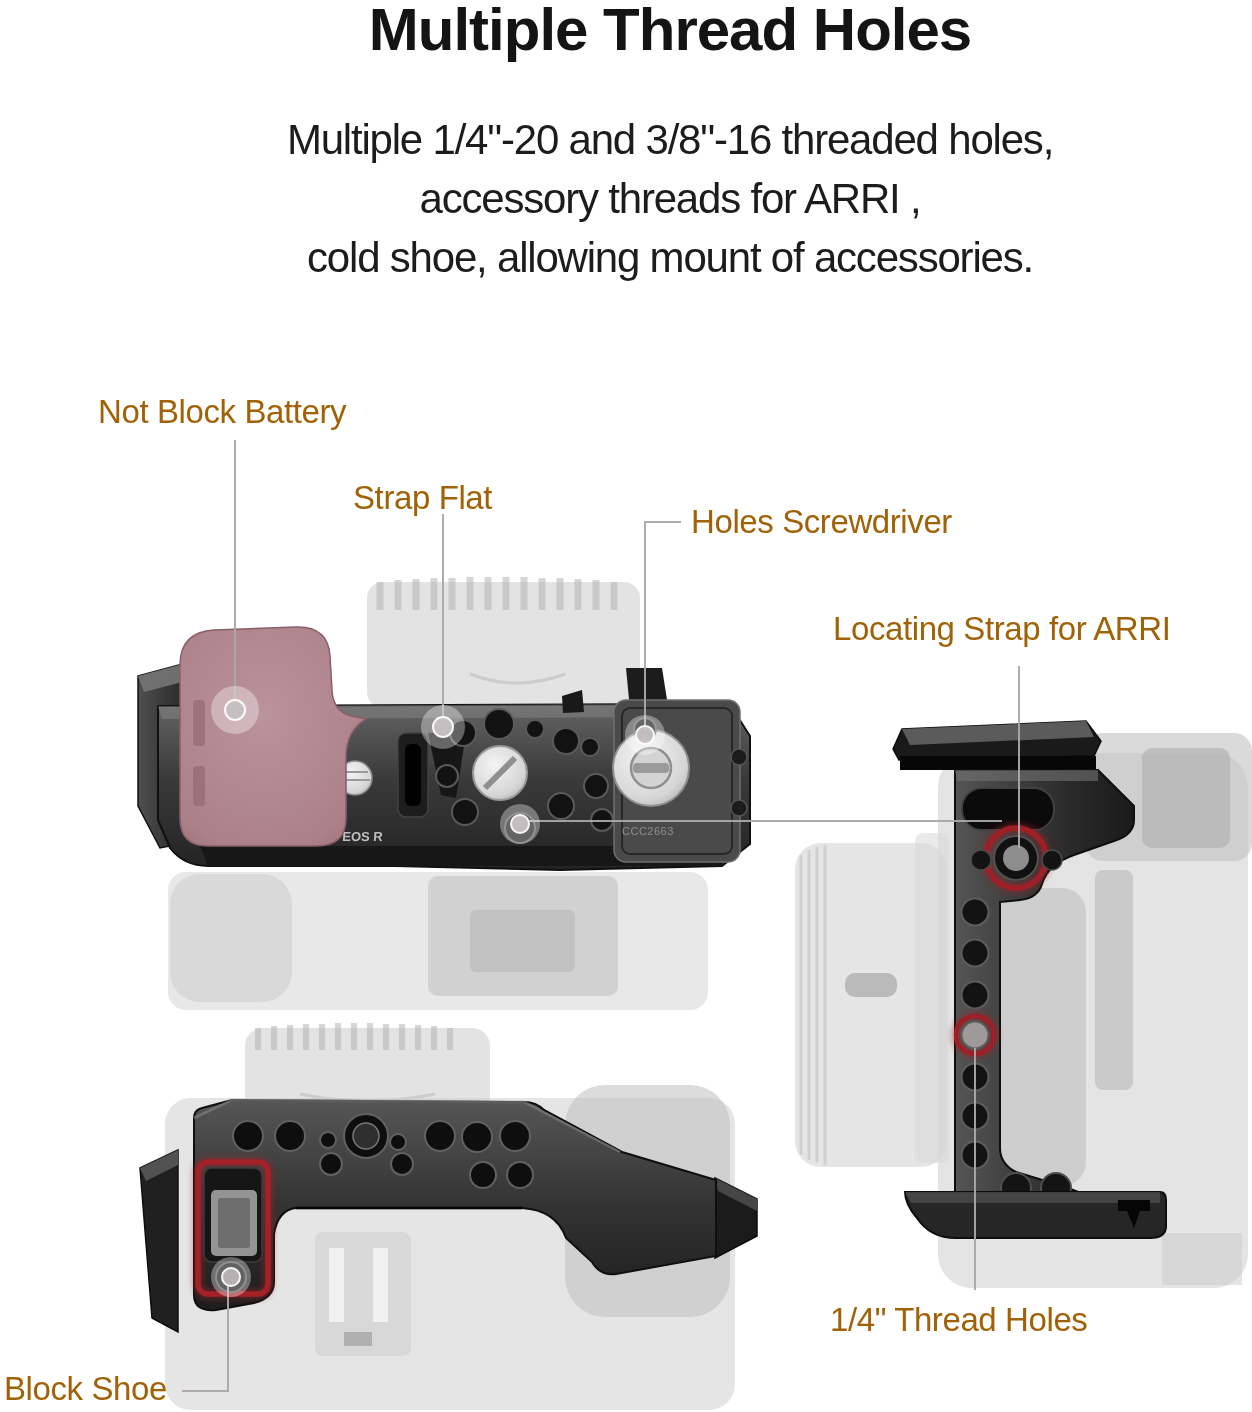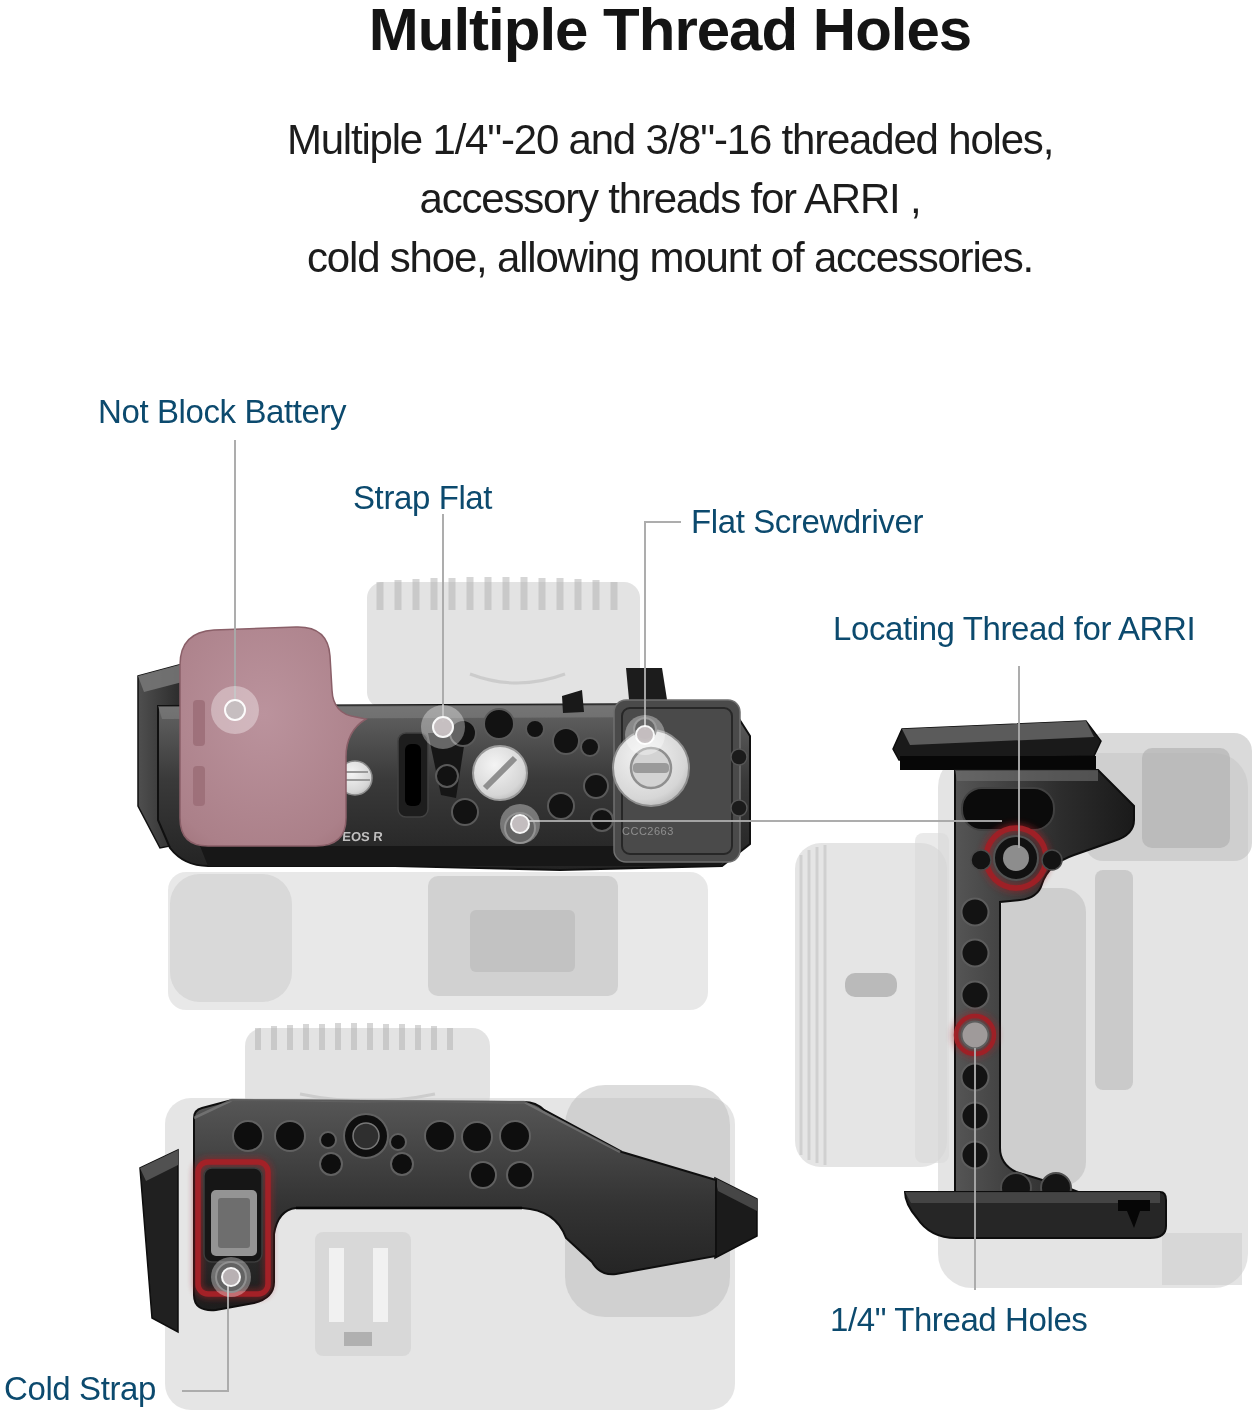--- a/index.html
+++ b/index.html
@@ -16,7 +16,7 @@
     letter-spacing:-1.2px;line-height:59px;
   }
   .callout{
-    position:absolute;font-size:33px;color:#0c4a6e;font-weight:400;
+    position:absolute;font-size:33px;color:#a16207;font-weight:400;
     letter-spacing:-0.4px;white-space:nowrap;line-height:34px;
   }
   #cl-nbb{left:98px;top:395px;}

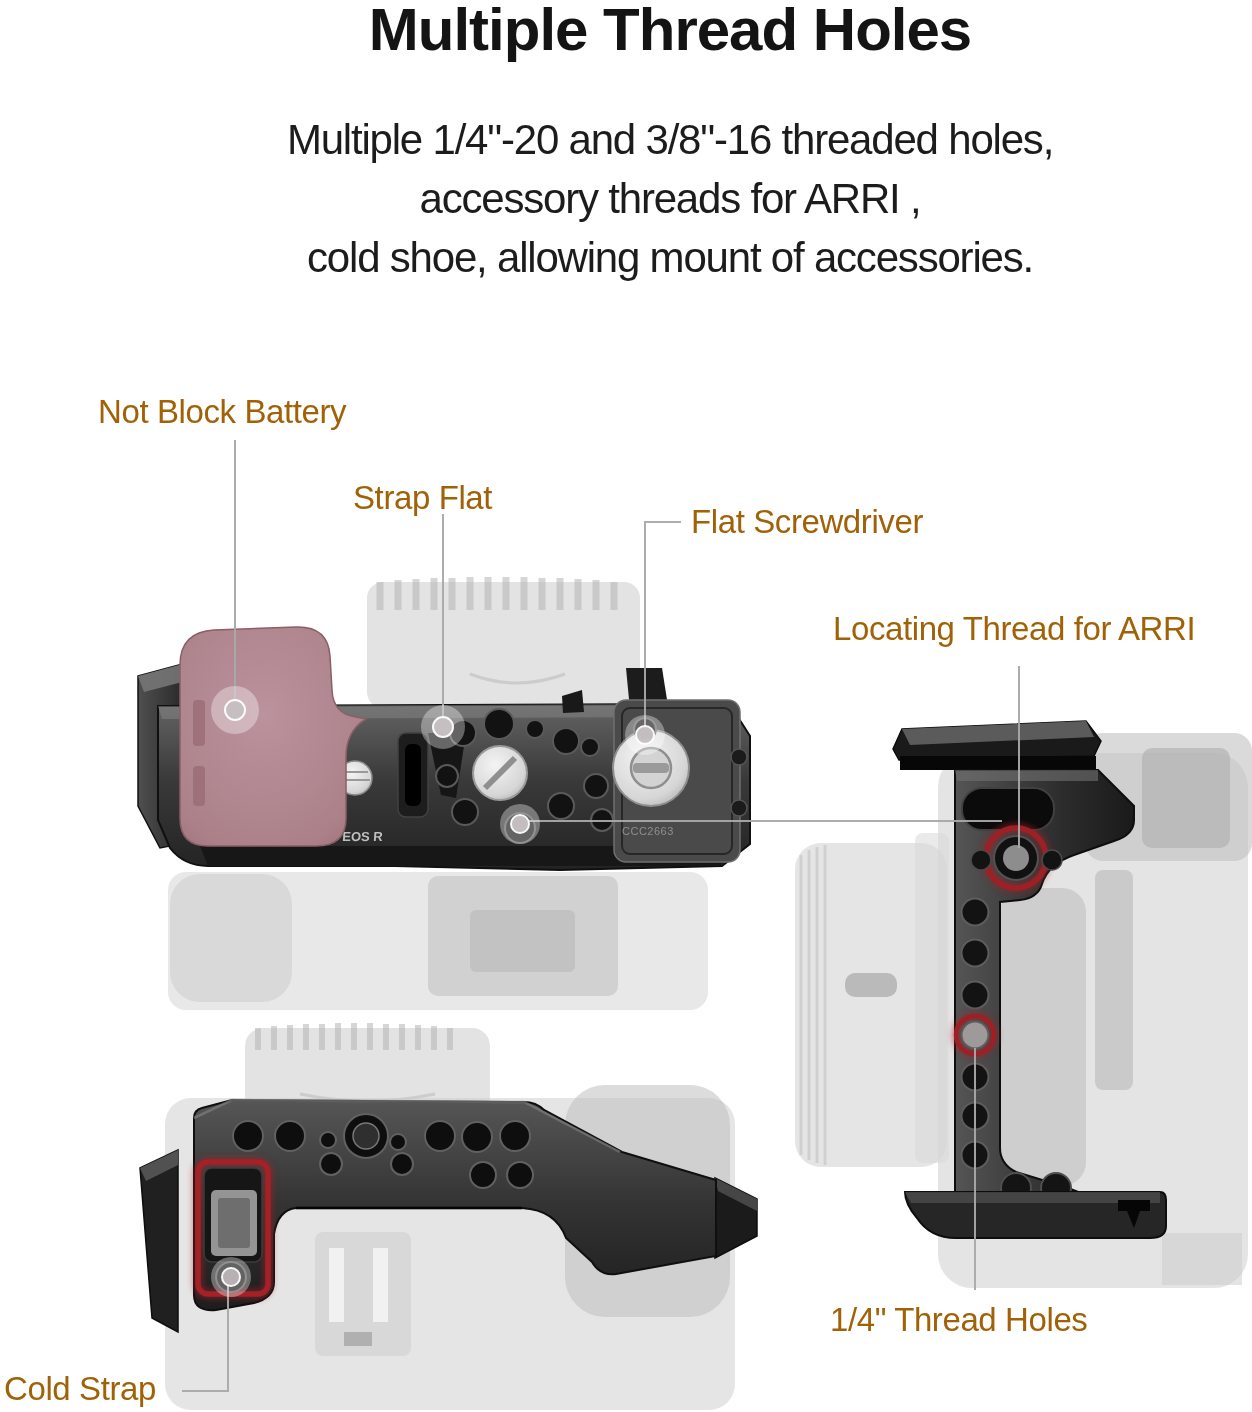--- a/index.html
+++ b/index.html
@@ -40,7 +40,7 @@
 
 <div class="callout" id="cl-nbb">Not Block Battery</div>
 <div class="callout" id="cl-sh">Strap Flat</div>
-<div class="callout" id="cl-fs">Flat Screwdriver</div>
+<div class="callout" id="cl-fs">Holes Screwdriver</div>
 <div class="callout" id="cl-arri">Locating Thread for ARRI</div>
 <div class="callout" id="cl-qth">1/4" Thread Holes</div>
 <div class="callout" id="cl-cs">Cold Strap</div>

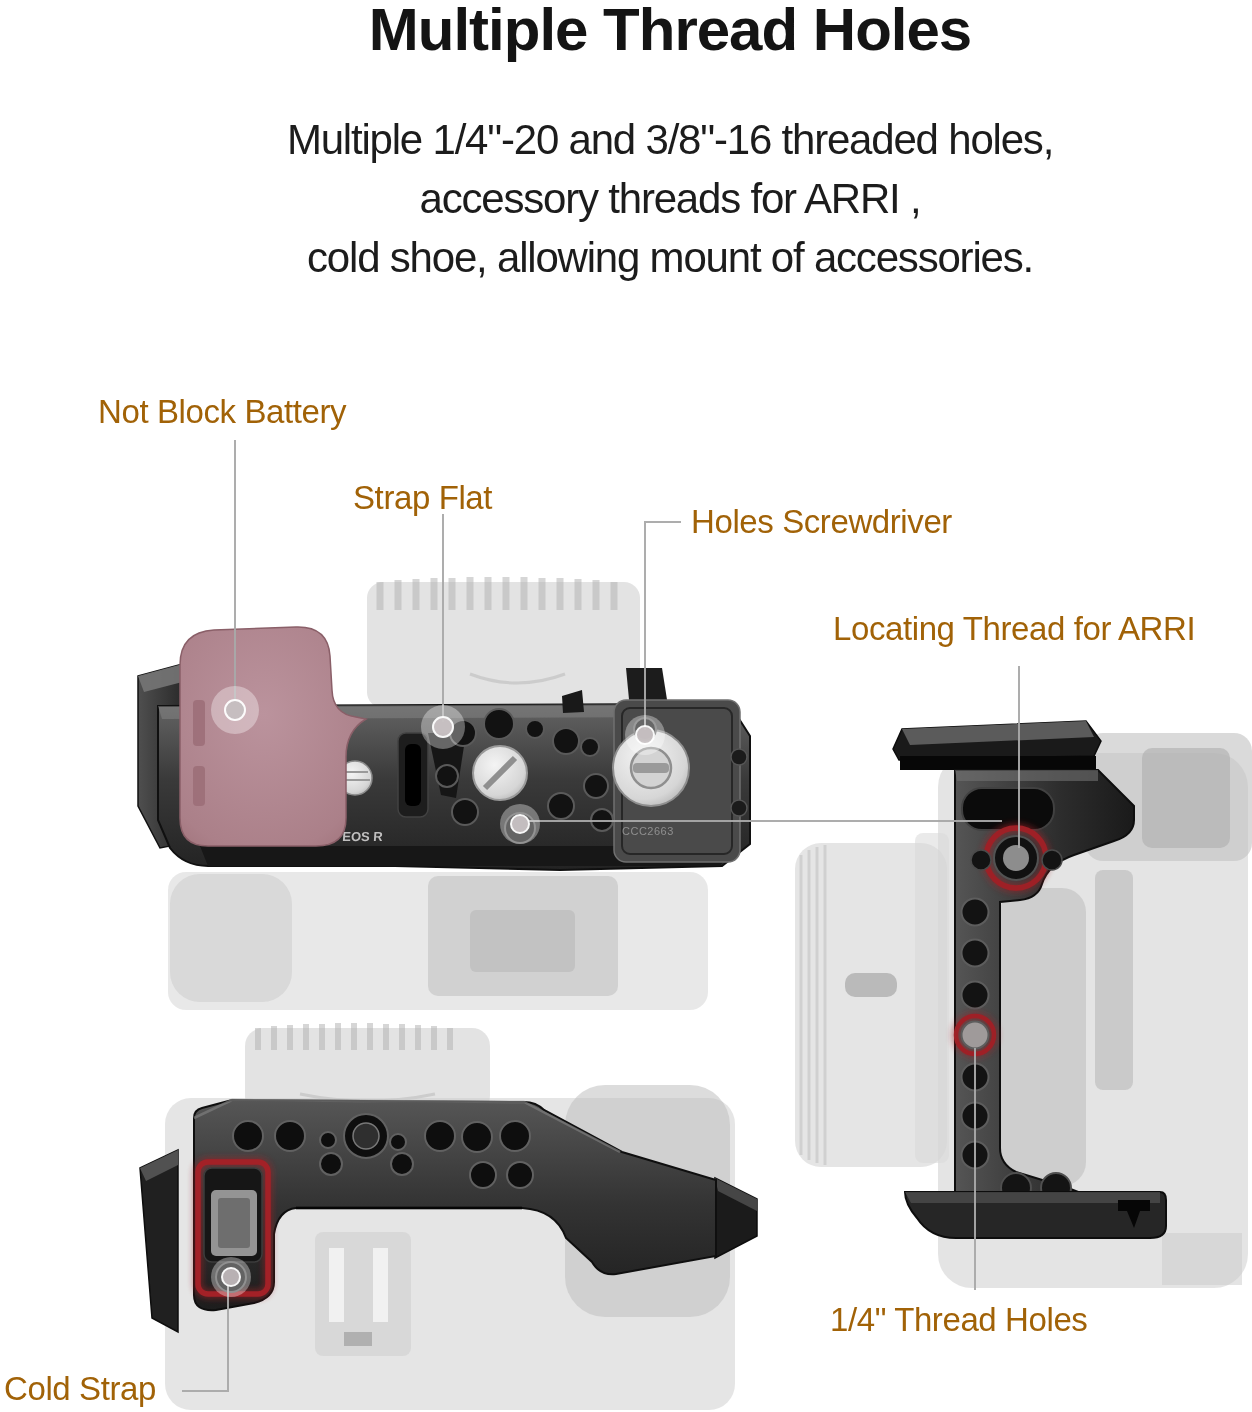--- a/index.html
+++ b/index.html
@@ -41,7 +41,7 @@
 <div class="callout" id="cl-nbb">Not Block Battery</div>
 <div class="callout" id="cl-sh">Strap Flat</div>
 <div class="callout" id="cl-fs">Holes Screwdriver</div>
-<div class="callout" id="cl-arri">Locating Thread for ARRI</div>
+<div class="callout" id="cl-arri">Locating Strap for ARRI</div>
 <div class="callout" id="cl-qth">1/4" Thread Holes</div>
 <div class="callout" id="cl-cs">Cold Strap</div>
 

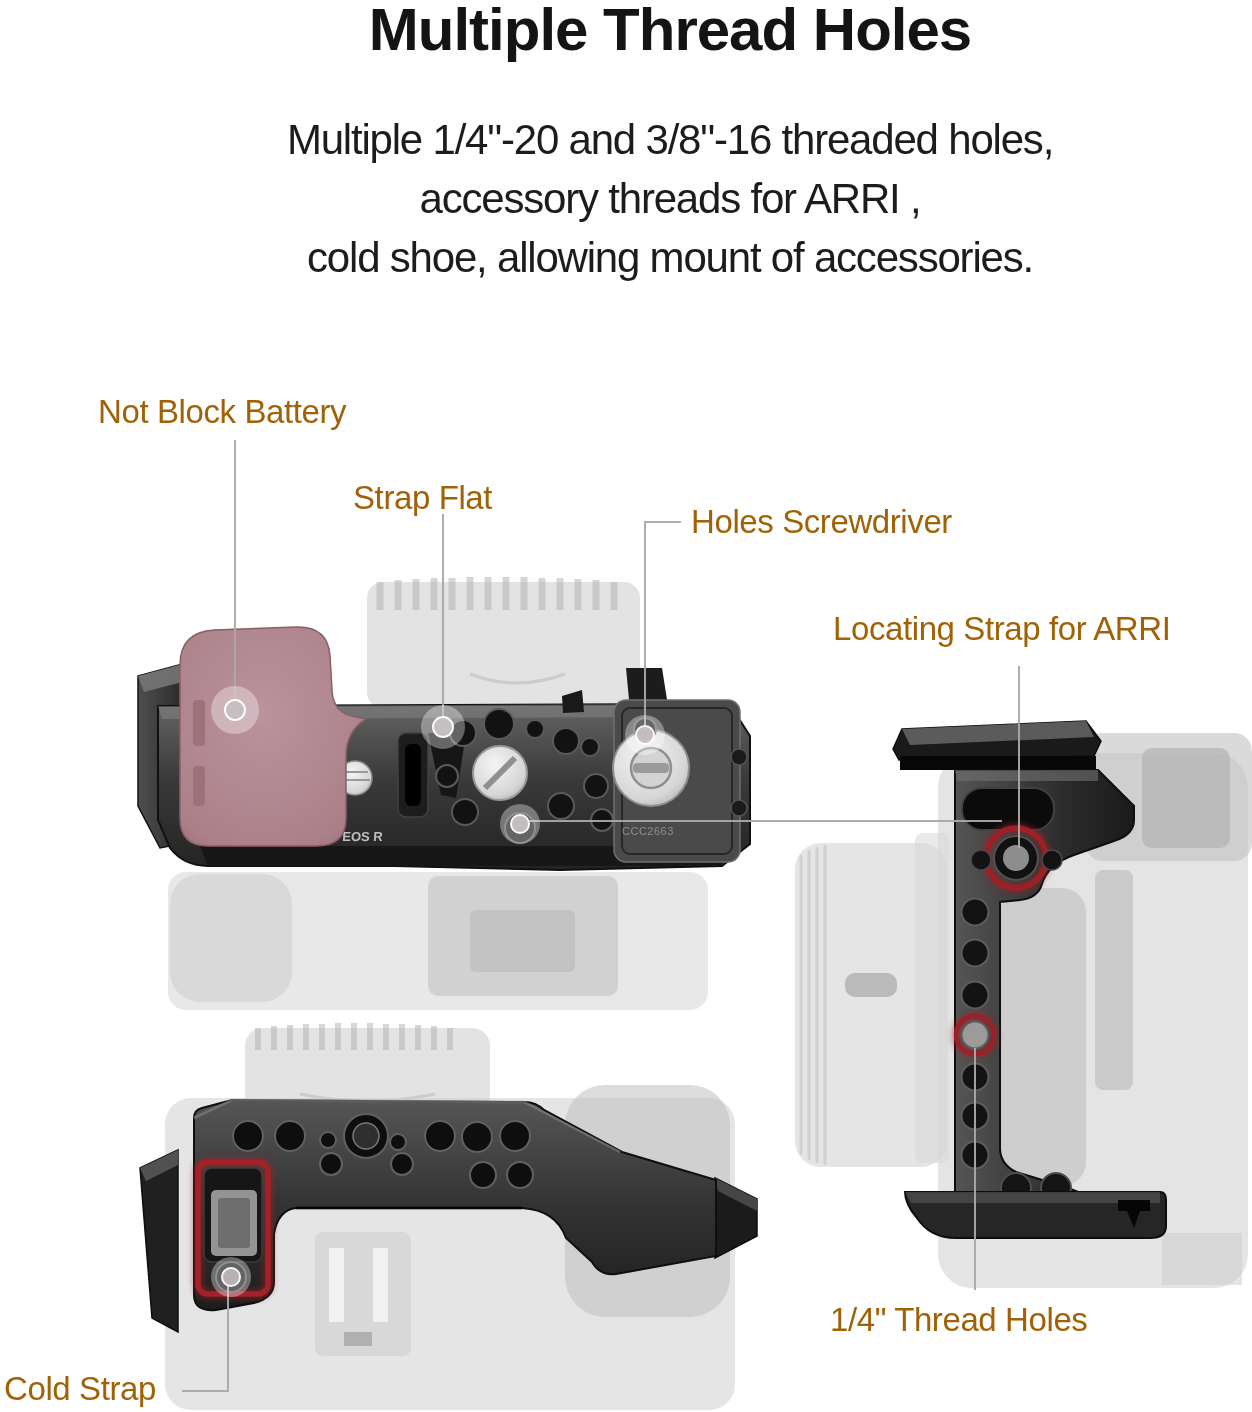--- a/index.html
+++ b/index.html
@@ -43,7 +43,7 @@
 <div class="callout" id="cl-fs">Holes Screwdriver</div>
 <div class="callout" id="cl-arri">Locating Strap for ARRI</div>
 <div class="callout" id="cl-qth">1/4" Thread Holes</div>
-<div class="callout" id="cl-cs">Cold Strap</div>
+<div class="callout" id="cl-cs">Block Shoe</div>
 
 <svg class="figure" width="1252" height="1412" viewBox="0 0 1252 1412" xmlns="http://www.w3.org/2000/svg">
   <defs>

